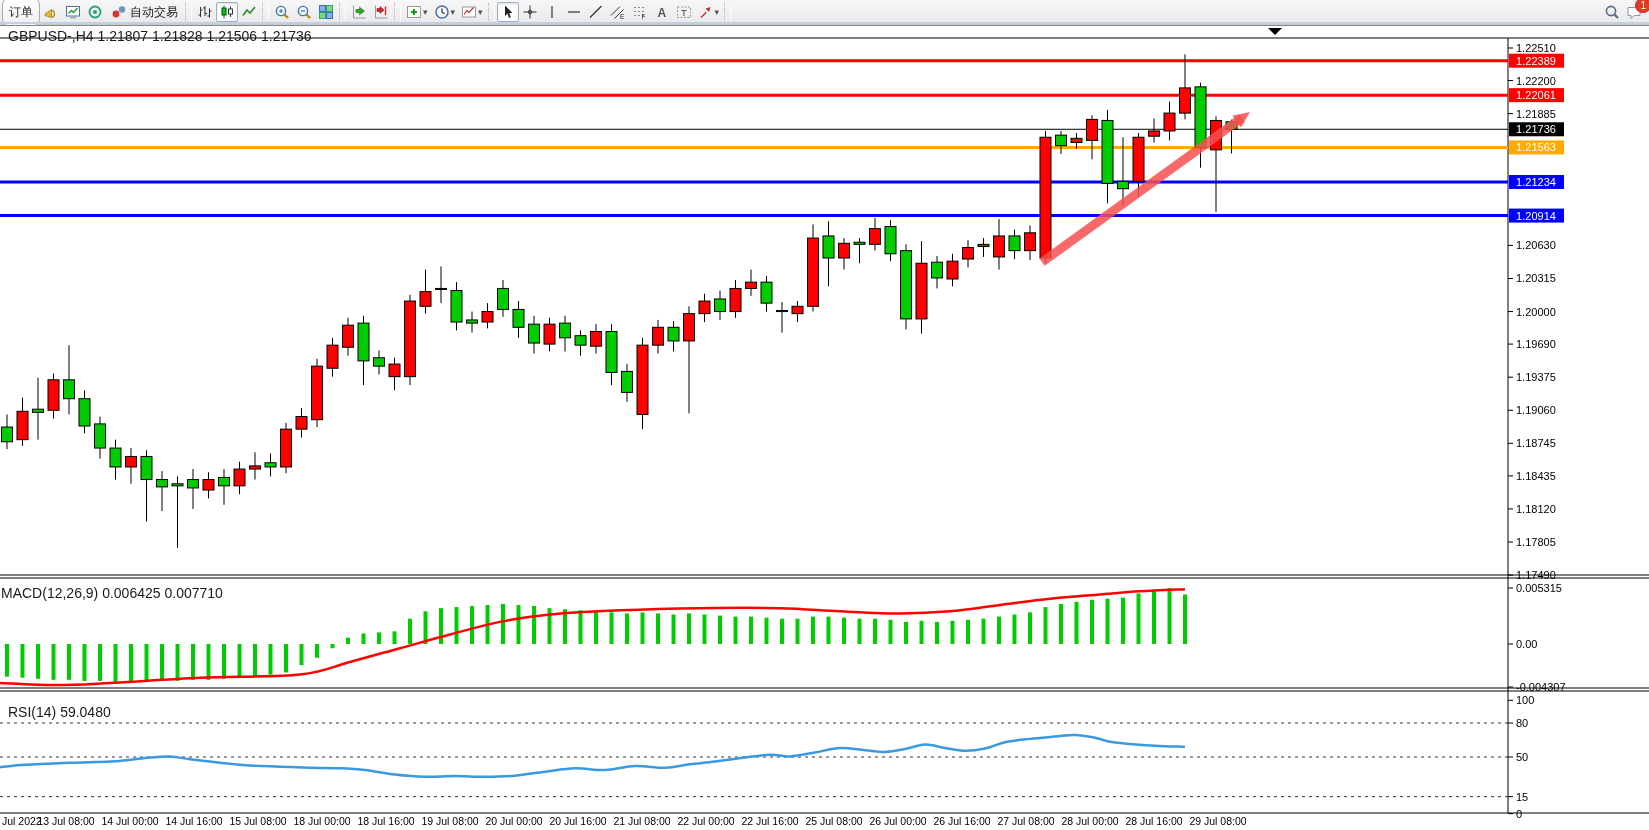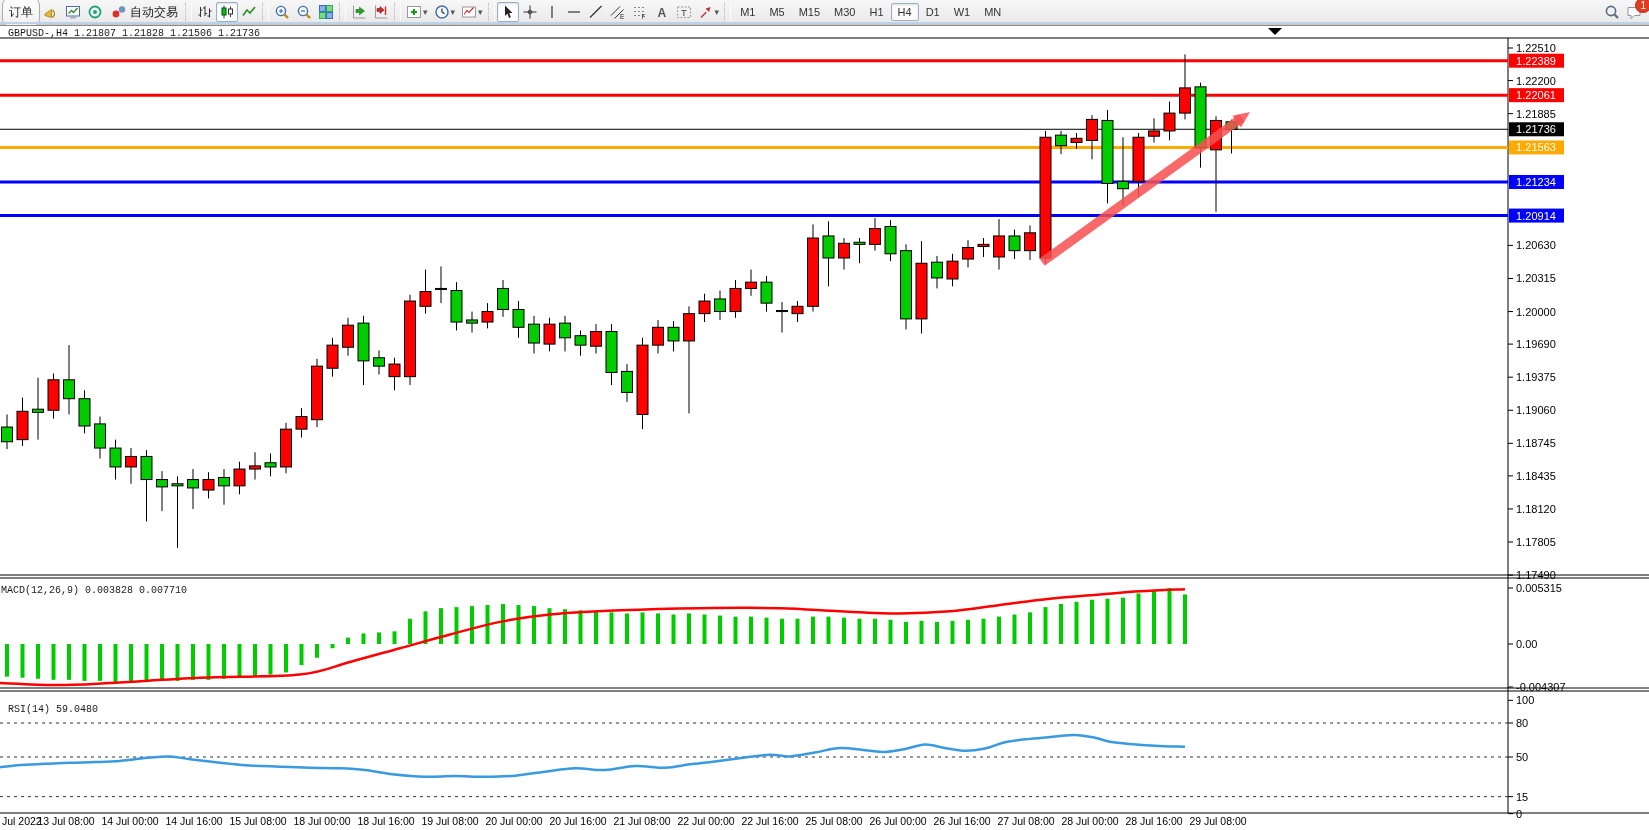--- a/index.html
+++ b/index.html
@@ -216,17 +216,6 @@
         </div>
       </div>
       <div class="tb-sep"></div>
-      <div class="tb-group">
-        <div class="tf-btn">M1</div>
-        <div class="tf-btn">M5</div>
-        <div class="tf-btn">M15</div>
-        <div class="tf-btn">M30</div>
-        <div class="tf-btn">H1</div>
-        <div class="tf-btn active">H4</div>
-        <div class="tf-btn">D1</div>
-        <div class="tf-btn">W1</div>
-        <div class="tf-btn">MN</div>
-      </div>
       <div class="tb-right">
         <div class="tb-btn">
           <svg viewBox="0 0 16 16">

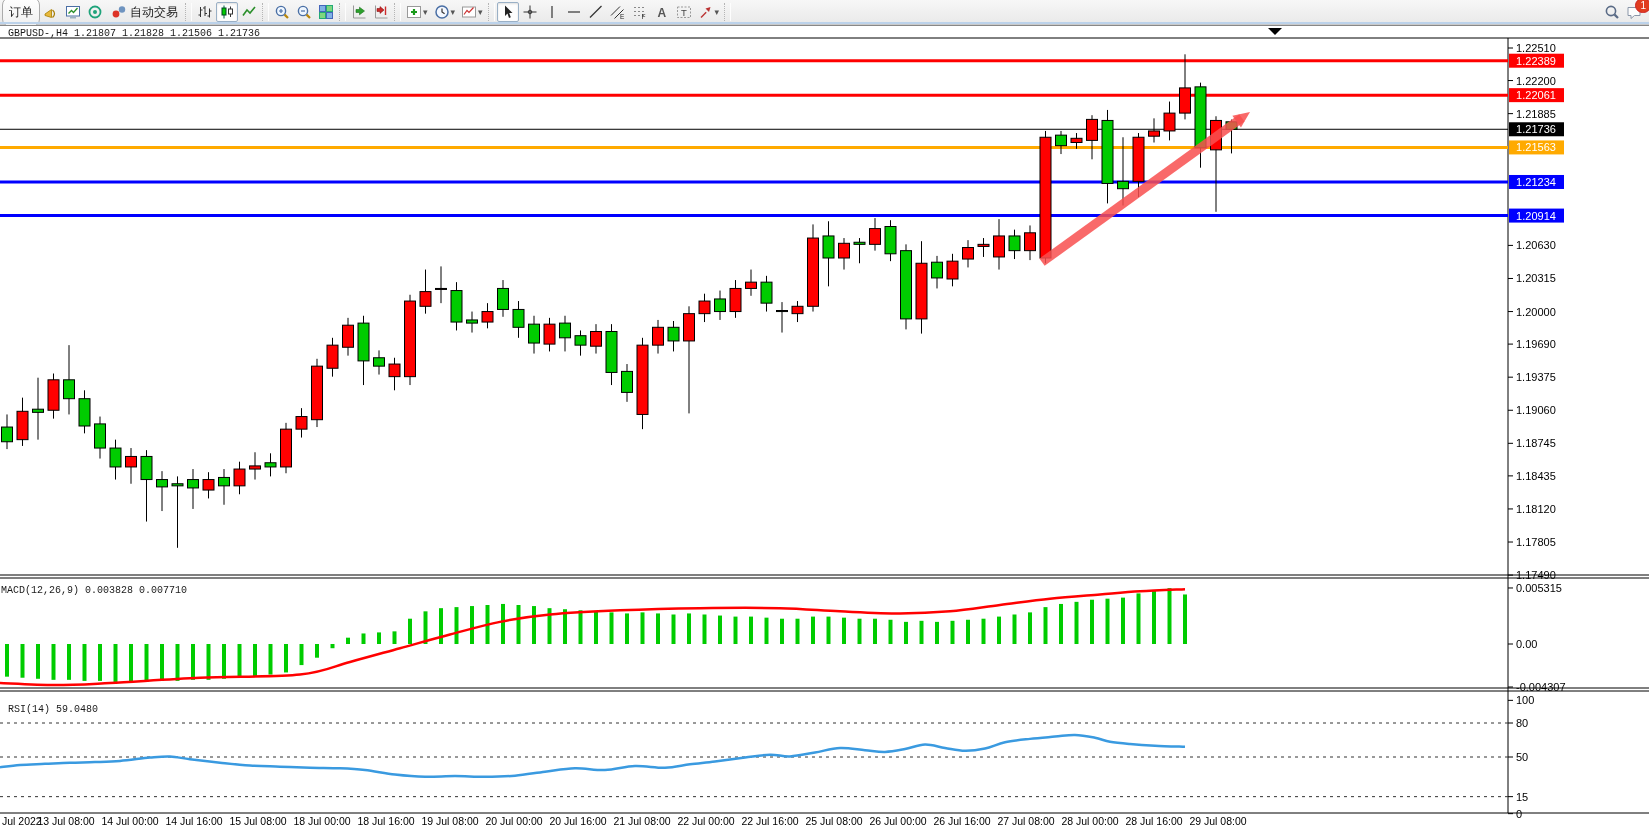--- a/index.html
+++ b/index.html
@@ -34,7 +34,7 @@
   
   .chart-wrap { position:absolute; top:25px; left:0; width:1649px; height:805px; background:#fff; }
   svg text { font-family:"Liberation Sans", sans-serif; }
-  .hud { position:absolute; font-size:10px; color:#1a1a1a; white-space:nowrap;font-family:Liberation Mono, monospace; }
+  .hud { position:absolute; font-size:14px; color:#1a1a1a; white-space:nowrap; }
 </style>
 </head>
 <body>

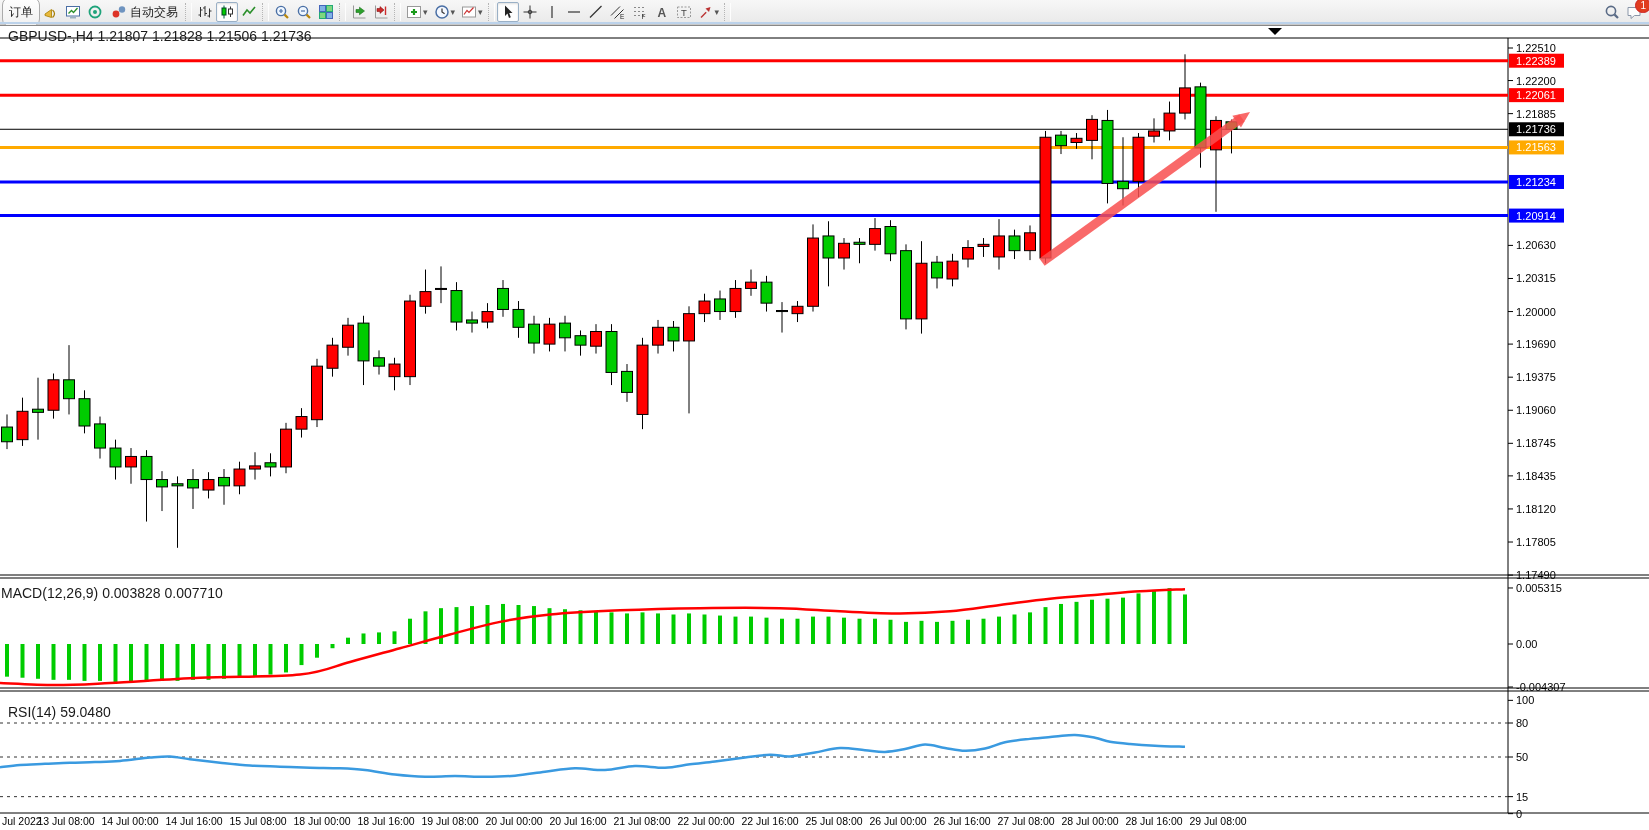--- a/index.html
+++ b/index.html
@@ -577,7 +577,7 @@
     <div class="hud" style="left:8px; top:3px;">GBPUSD-,H4  1.21807 1.21828 1.21506 1.21736</div>
     <div class="hud" style="left:1px; top:560px;">
       <span>MACD(12,26,9)</span>
-      <span>0.003828</span>
+      <span>0.006425</span>
       <span>0.007710</span>
     </div>
     <div class="hud" style="left:8px; top:679px;">

